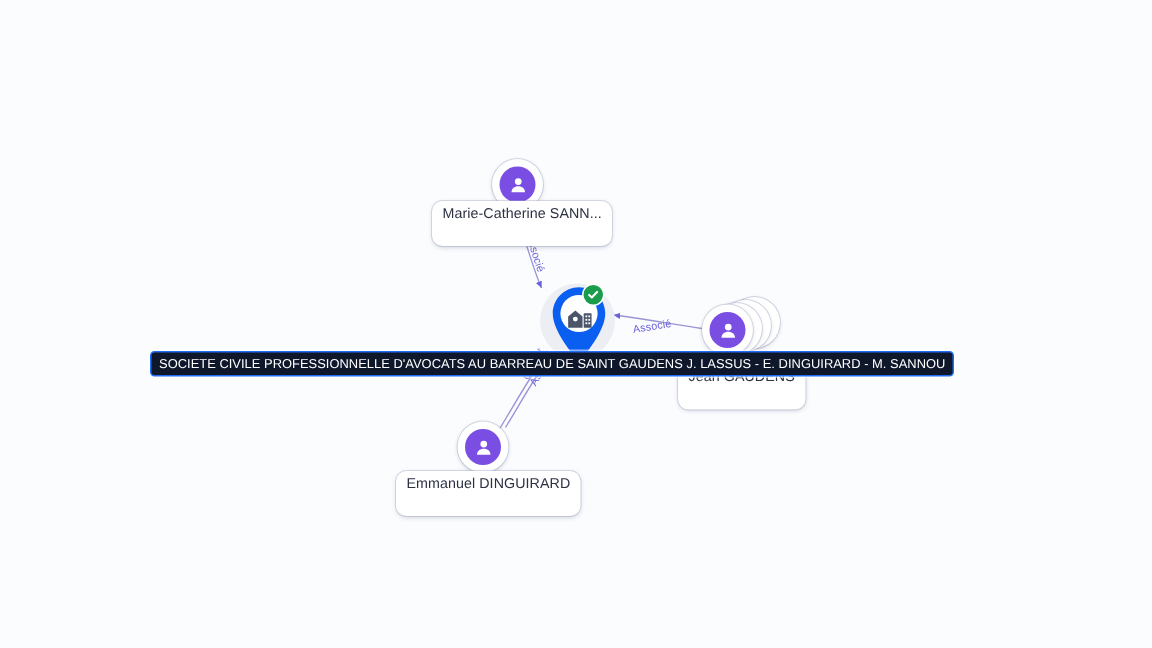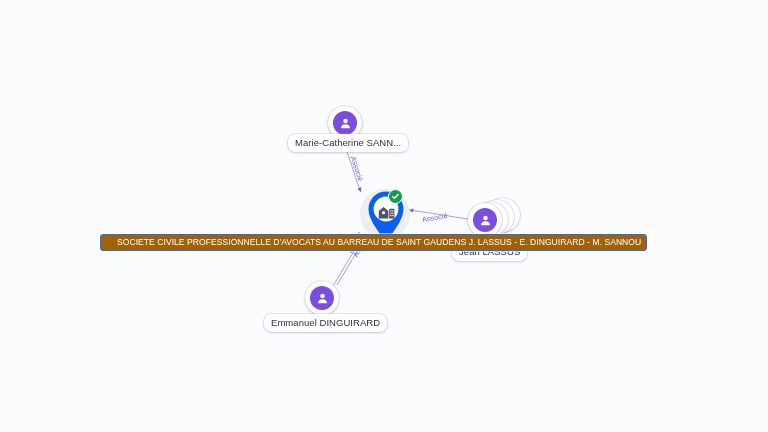--- a/index.html
+++ b/index.html
@@ -127,7 +127,7 @@
     position: absolute;
     background: #ffffff;
     border-radius: 7px;
-    padding: 3px 7px 4px 7px;
+    padding: 3px 7px 16px 7px;
     font-size: 9.5px;
     line-height: 11px;
     color: #2c3244;

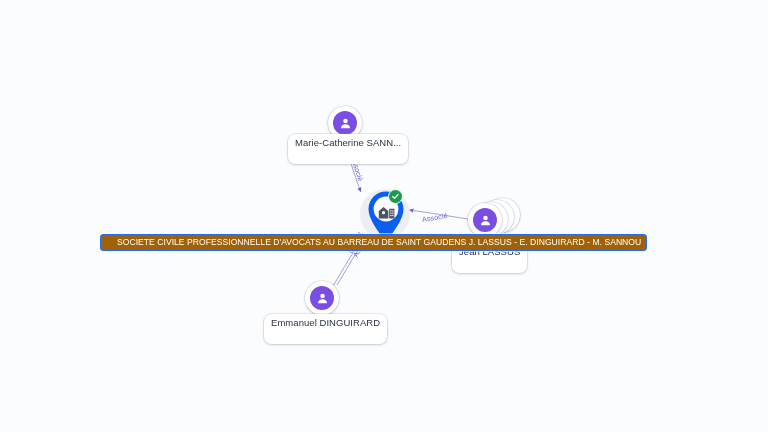--- a/index.html
+++ b/index.html
@@ -138,10 +138,10 @@
 
   .main-label {
     position: absolute;
-    background: #a16207;
+    background: #0f172a;
     color: #ffffff;
     border-radius: 3px;
-    padding: 2px 5px 3px 16px;
+    padding: 2px 5px 3px 5px;
     font-size: 8.6px;
     line-height: 10px;
     white-space: nowrap;

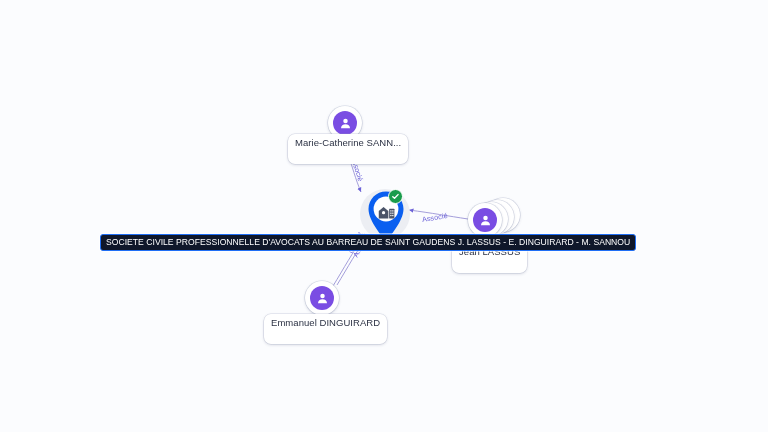--- a/index.html
+++ b/index.html
@@ -212,7 +212,7 @@
       </div>
     </div>
   </div>
-  <div class="node-label" style="left:452px; top:243px;">Jean LASSUS</div>
+  <div class="node-label" style="left:452px; top:243px;">Jean GAUDENS</div>
 
   <div class="person-node" style="left:305px; top:281px;">
     <div class="person-ring"></div>

